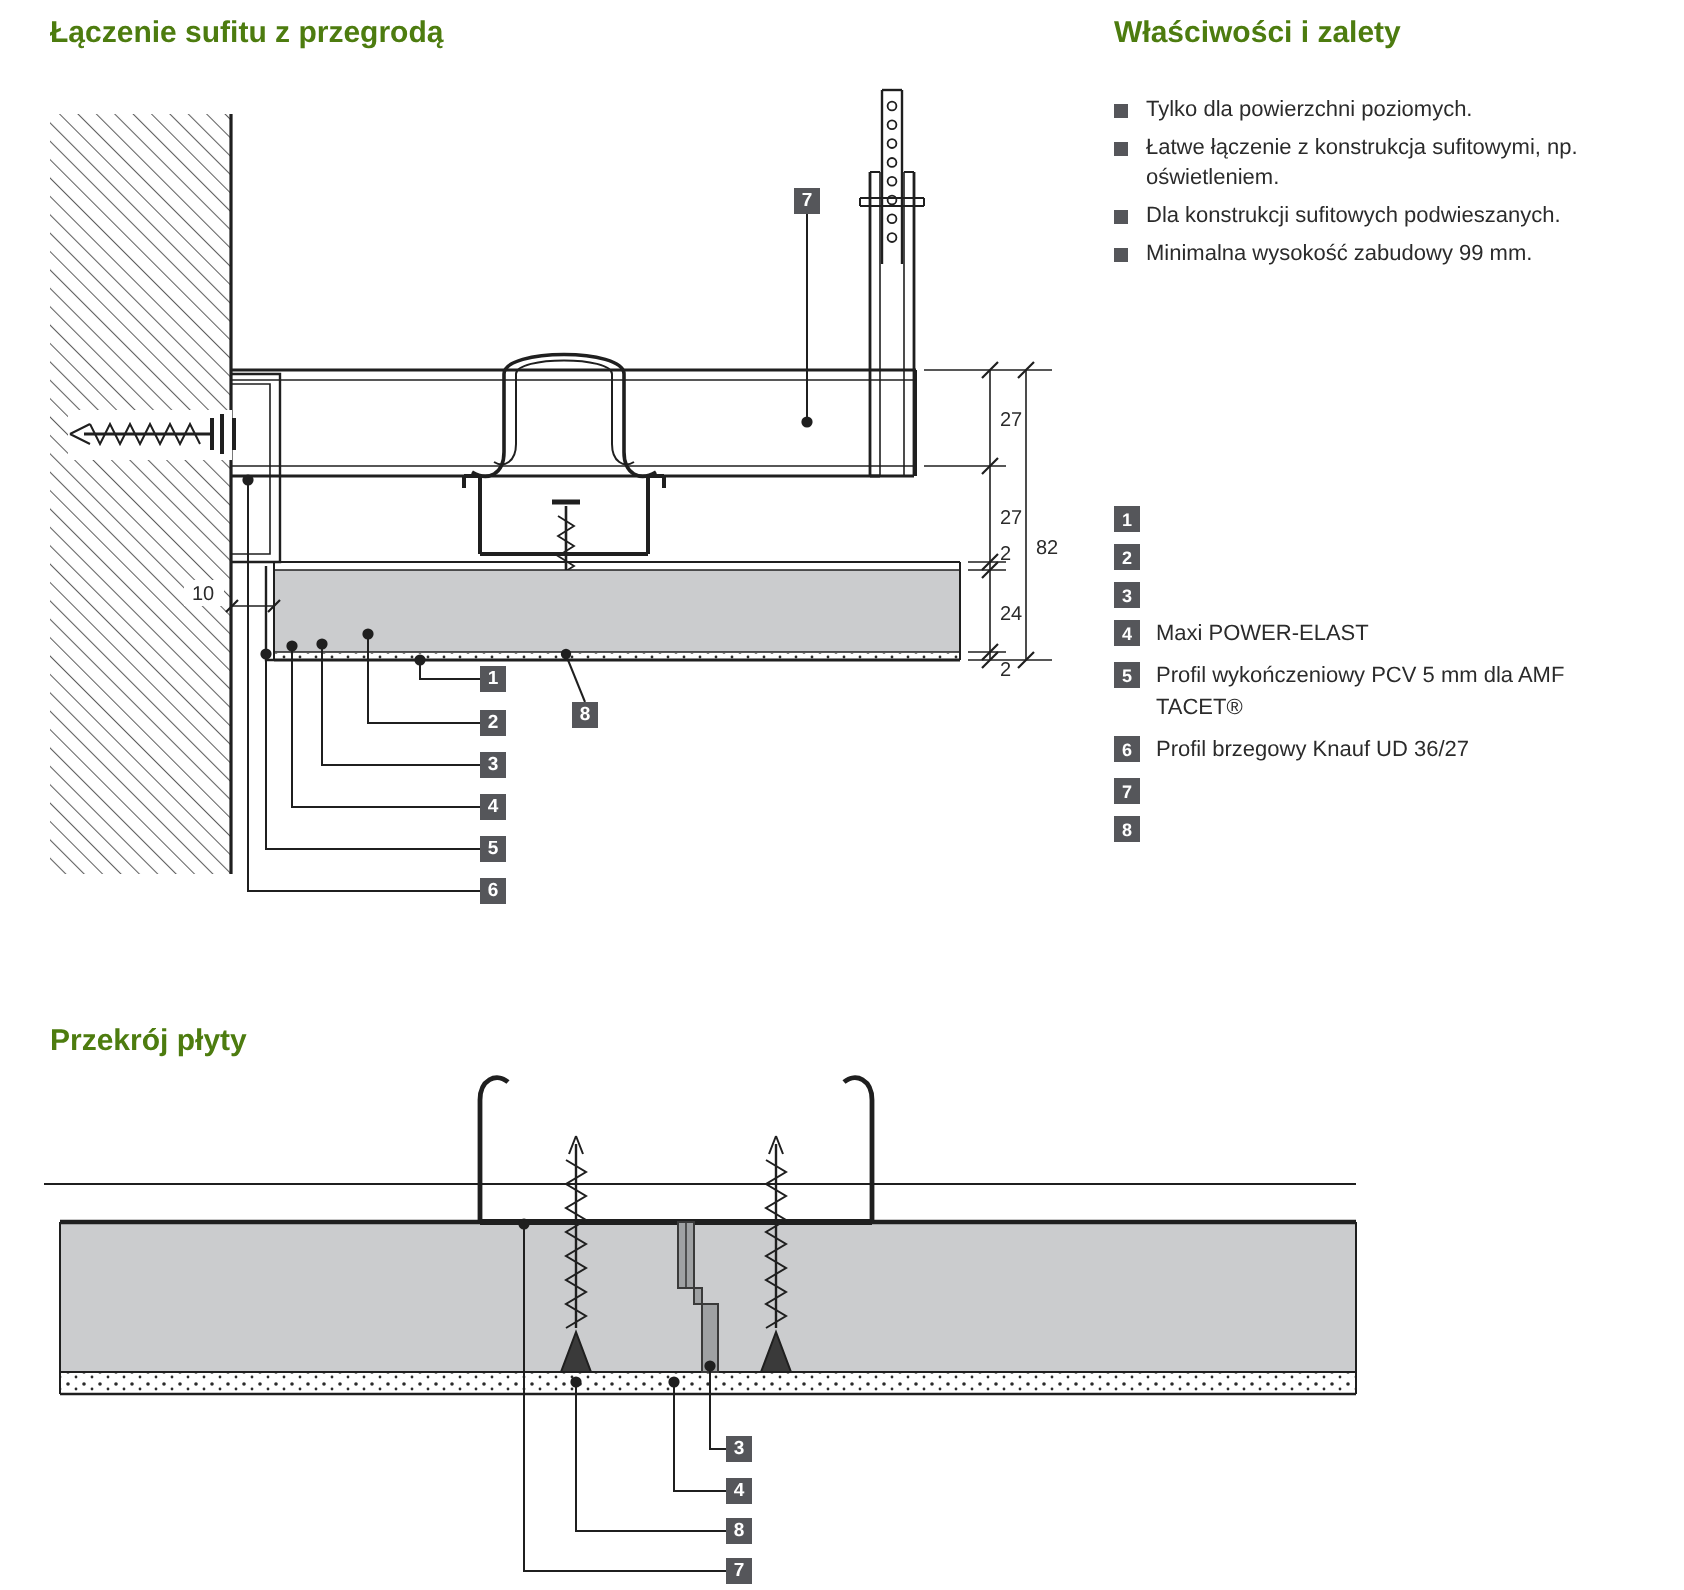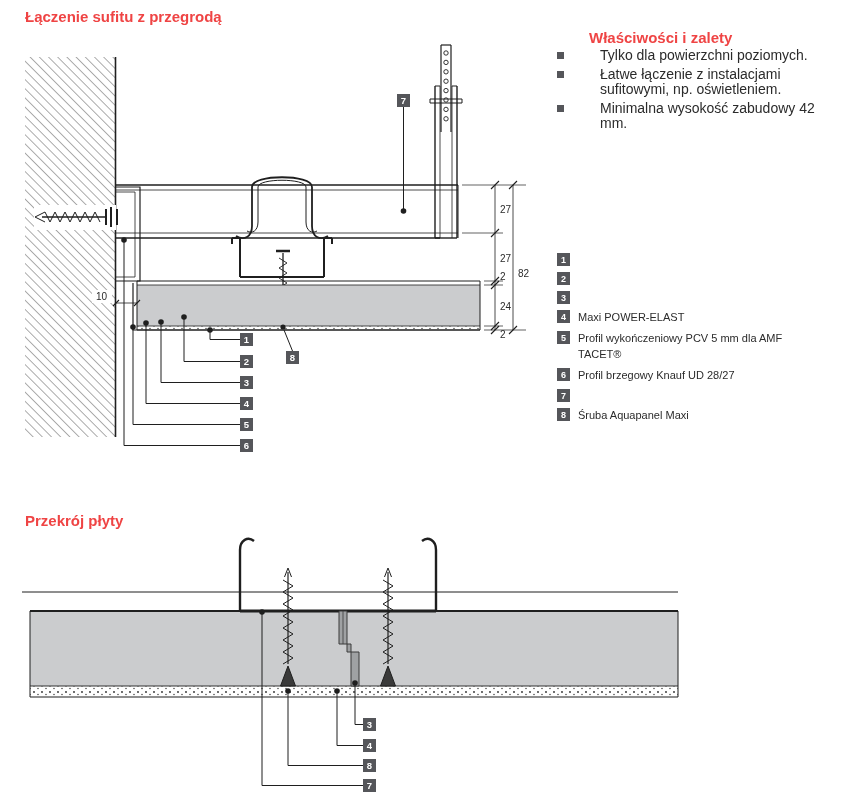--- a/index.html
+++ b/index.html
@@ -5,7 +5,7 @@
   html,body{margin:0;padding:0;background:#fff;}
   .page{position:relative;width:842px;height:795px;background:#fff;overflow:hidden;
         font-family:"Liberation Sans",sans-serif;color:#2b2b2b;}
-  .h-title{position:absolute;font-size:15px;font-weight:bold;color:#ef4444;white-space:nowrap;}
+  .h-title{position:absolute;font-size:15px;font-weight:bold;color:#4d7c0f;white-space:nowrap;}
   #title-detail{left:25px;top:8px;}
   #title-props{left:589px;top:8px;margin-top:21px;}
   #title-cross{left:25px;top:512px;}

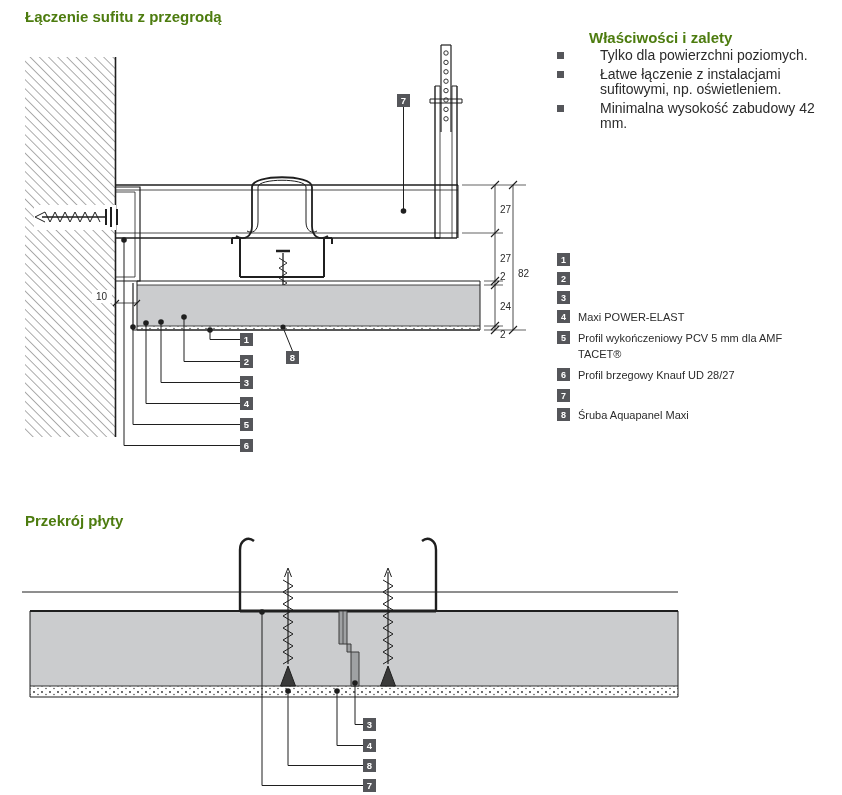--- a/index.html
+++ b/index.html
@@ -7,7 +7,7 @@
         font-family:"Liberation Sans",sans-serif;color:#2b2b2b;}
   .h-title{position:absolute;font-size:15px;font-weight:bold;color:#4d7c0f;white-space:nowrap;}
   #title-detail{left:25px;top:8px;}
-  #title-props{left:589px;top:8px;margin-top:21px;}
+  #title-props{left:557px;top:8px;}
   #title-cross{left:25px;top:512px;}
   .props-list{position:absolute;left:557px;top:48px;width:276px;}
   .bullet-row{display:flex;margin-bottom:4px;font-size:14px;line-height:15px;gap:27px;}

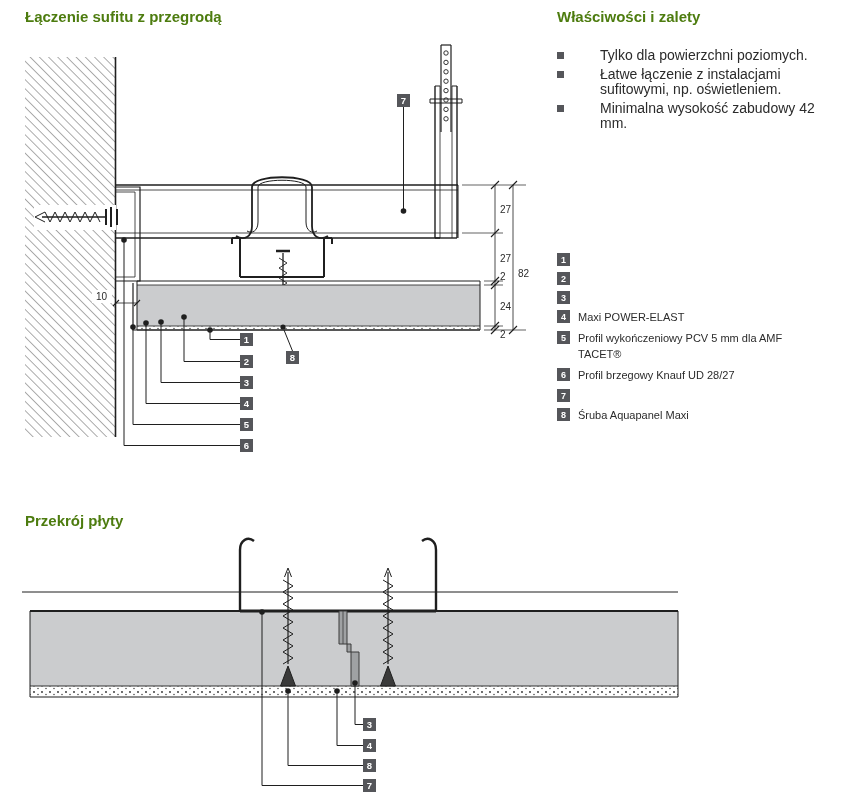--- a/index.html
+++ b/index.html
@@ -10,7 +10,7 @@
   #title-props{left:557px;top:8px;}
   #title-cross{left:25px;top:512px;}
   .props-list{position:absolute;left:557px;top:48px;width:276px;}
-  .bullet-row{display:flex;margin-bottom:4px;font-size:14px;line-height:15px;gap:27px;}
+  .bullet-row{display:flex;margin-bottom:4px;font-size:11px;line-height:15px;}
   .sq{width:7px;height:7px;background:#55565a;margin:4px 9px 0 0;flex:0 0 7px;}
   .legend-list{position:absolute;left:557px;top:252px;width:276px;}
   .legend-row{display:flex;margin-bottom:5px;font-size:11px;line-height:16px;}

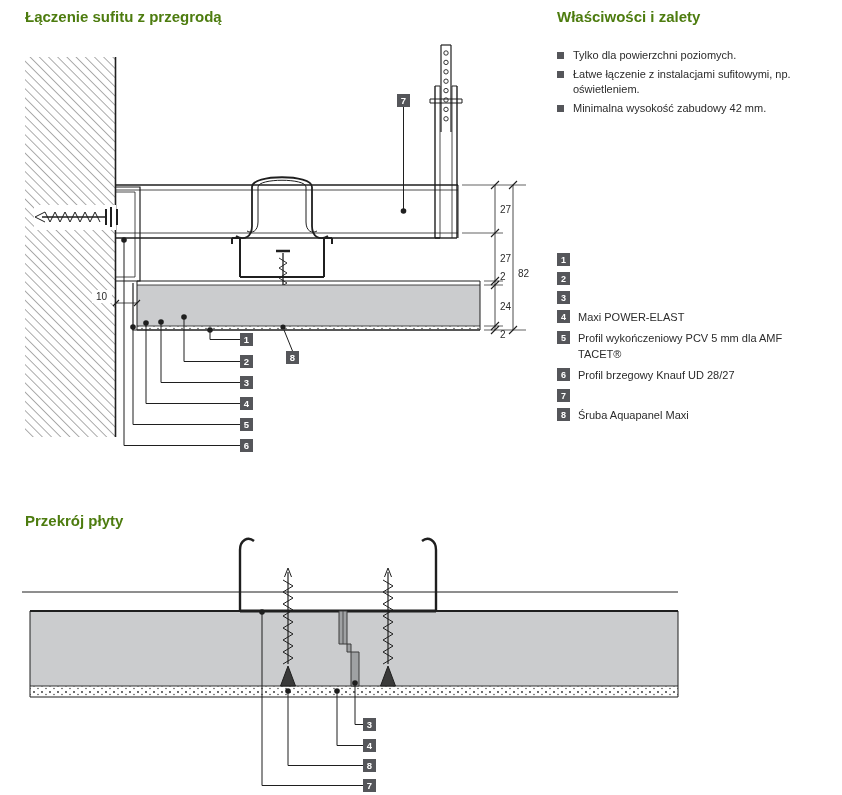--- a/index.html
+++ b/index.html
@@ -241,7 +241,7 @@
     </div>
     <div class="bullet-row">
       <span class="sq"></span>
-      <span>Łatwe łączenie z instalacjami sufitowymi, np. oświetleniem.</span>
+      <span>Łatwe łączenie z konstrukcja sufitowymi, np. oświetleniem.</span>
     </div>
     <div class="bullet-row">
       <span class="sq"></span>

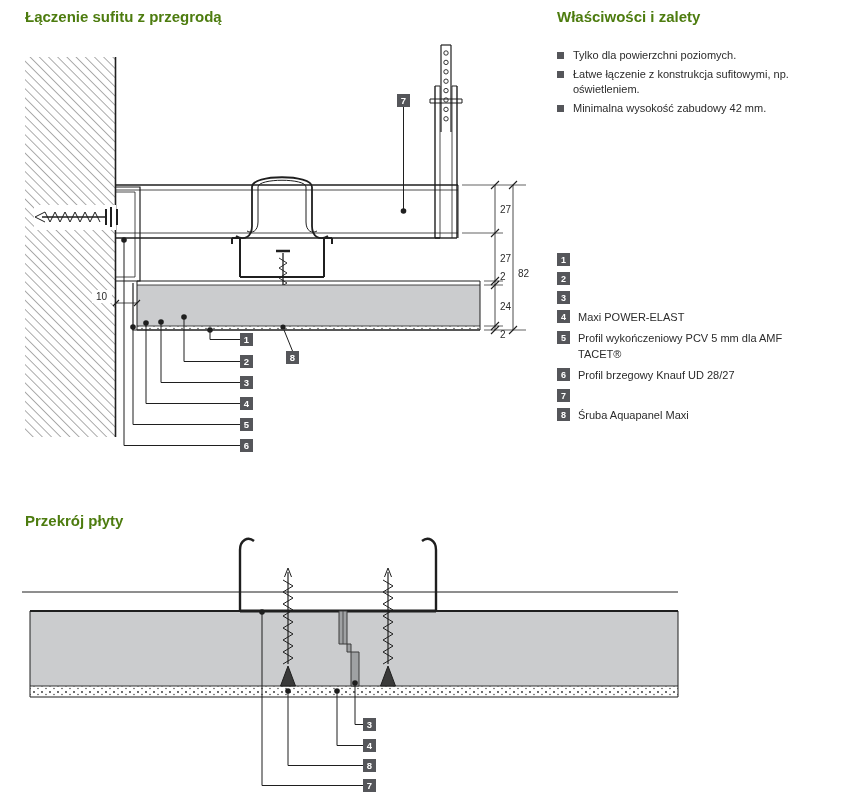--- a/index.html
+++ b/index.html
@@ -245,6 +245,10 @@
     </div>
     <div class="bullet-row">
       <span class="sq"></span>
+      <span>Dla konstrukcji sufitowych podwieszanych.</span>
+    </div>
+    <div class="bullet-row">
+      <span class="sq"></span>
       <span>Minimalna wysokość zabudowy 42 mm.</span>
     </div>
   </div>

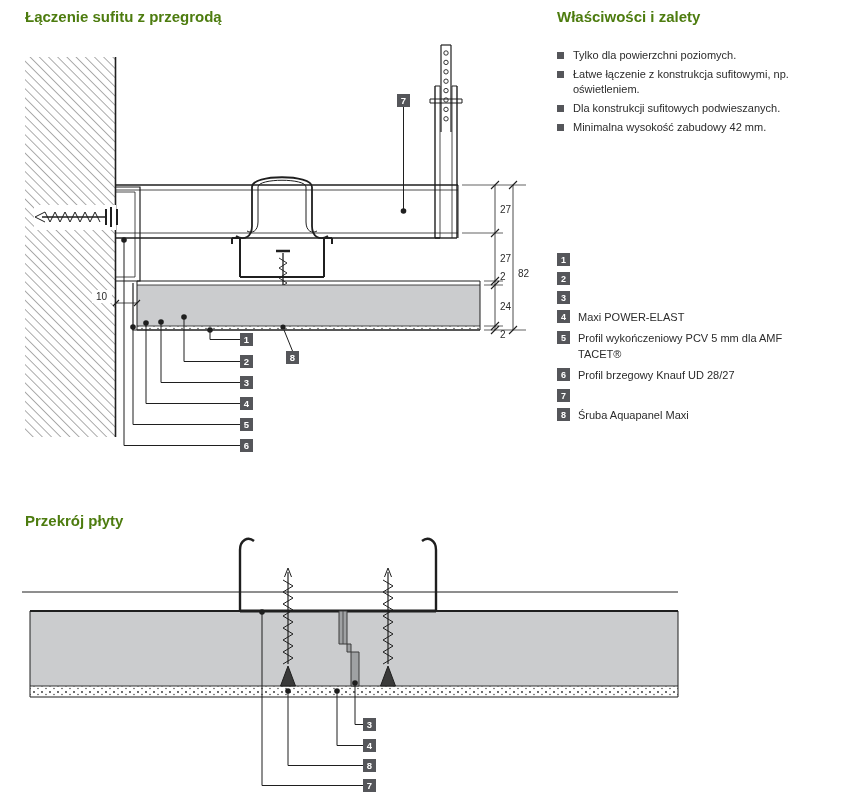--- a/index.html
+++ b/index.html
@@ -249,7 +249,7 @@
     </div>
     <div class="bullet-row">
       <span class="sq"></span>
-      <span>Minimalna wysokość zabudowy 42 mm.</span>
+      <span>Minimalna wysokość zabudowy 99 mm.</span>
     </div>
   </div>
 

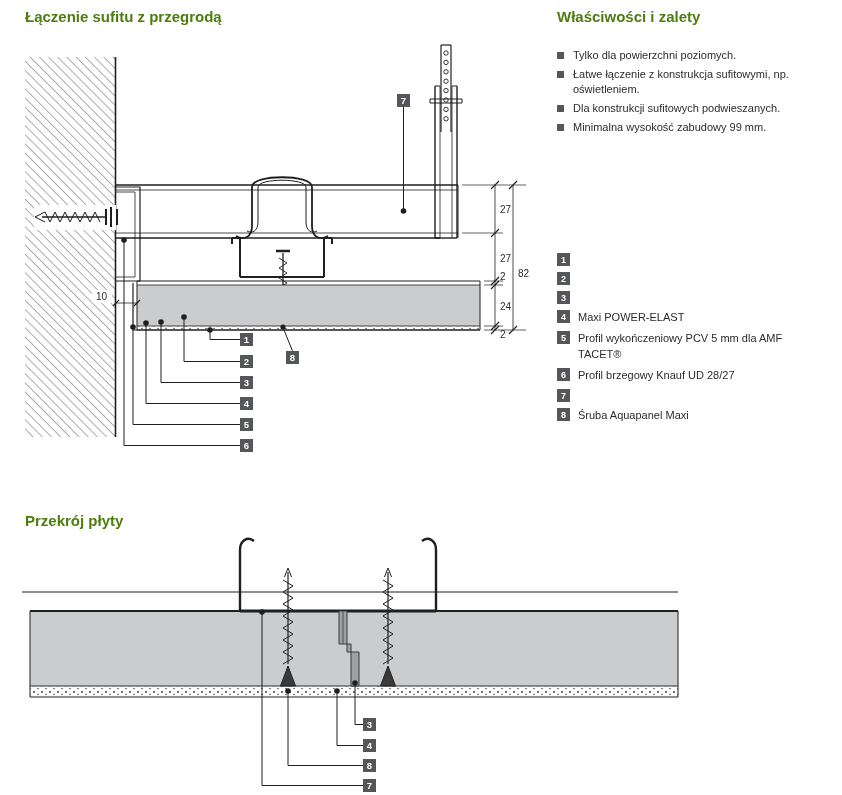--- a/index.html
+++ b/index.html
@@ -273,7 +273,7 @@
     </div>
     <div class="legend-row">
       <span class="num">6</span>
-      <span class="legend-text">Profil brzegowy Knauf UD 28/27</span>
+      <span class="legend-text">Profil brzegowy Knauf UD 36/27</span>
     </div>
     <div class="legend-row">
       <span class="num">7</span>

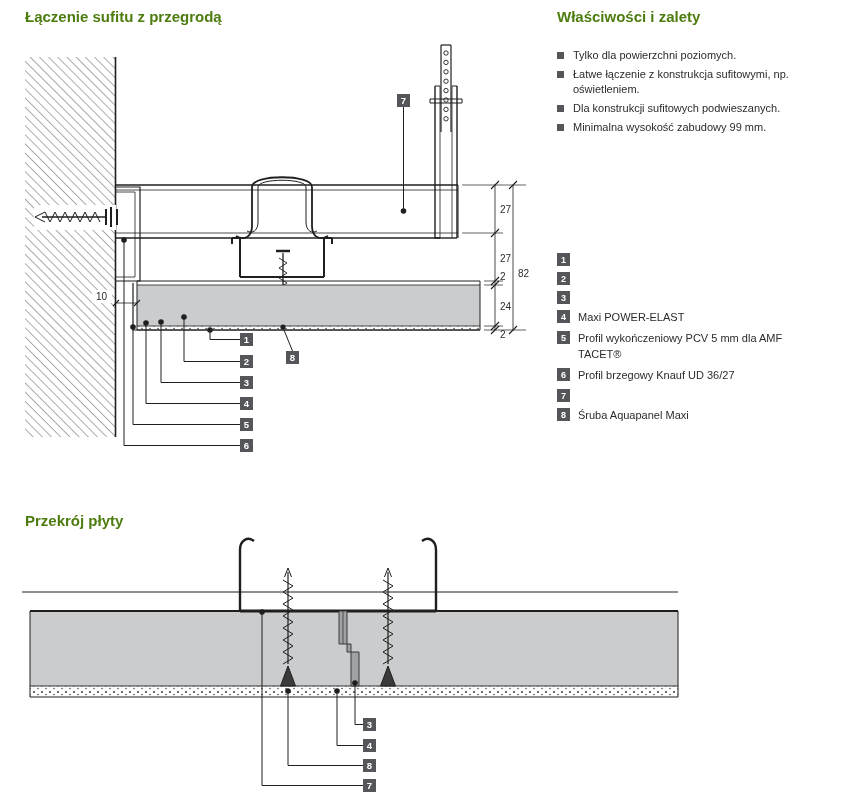--- a/index.html
+++ b/index.html
@@ -280,7 +280,6 @@
     </div>
     <div class="legend-row">
       <span class="num">8</span>
-      <span class="legend-text">Śruba Aquapanel Maxi</span>
     </div>
   </div>
 

